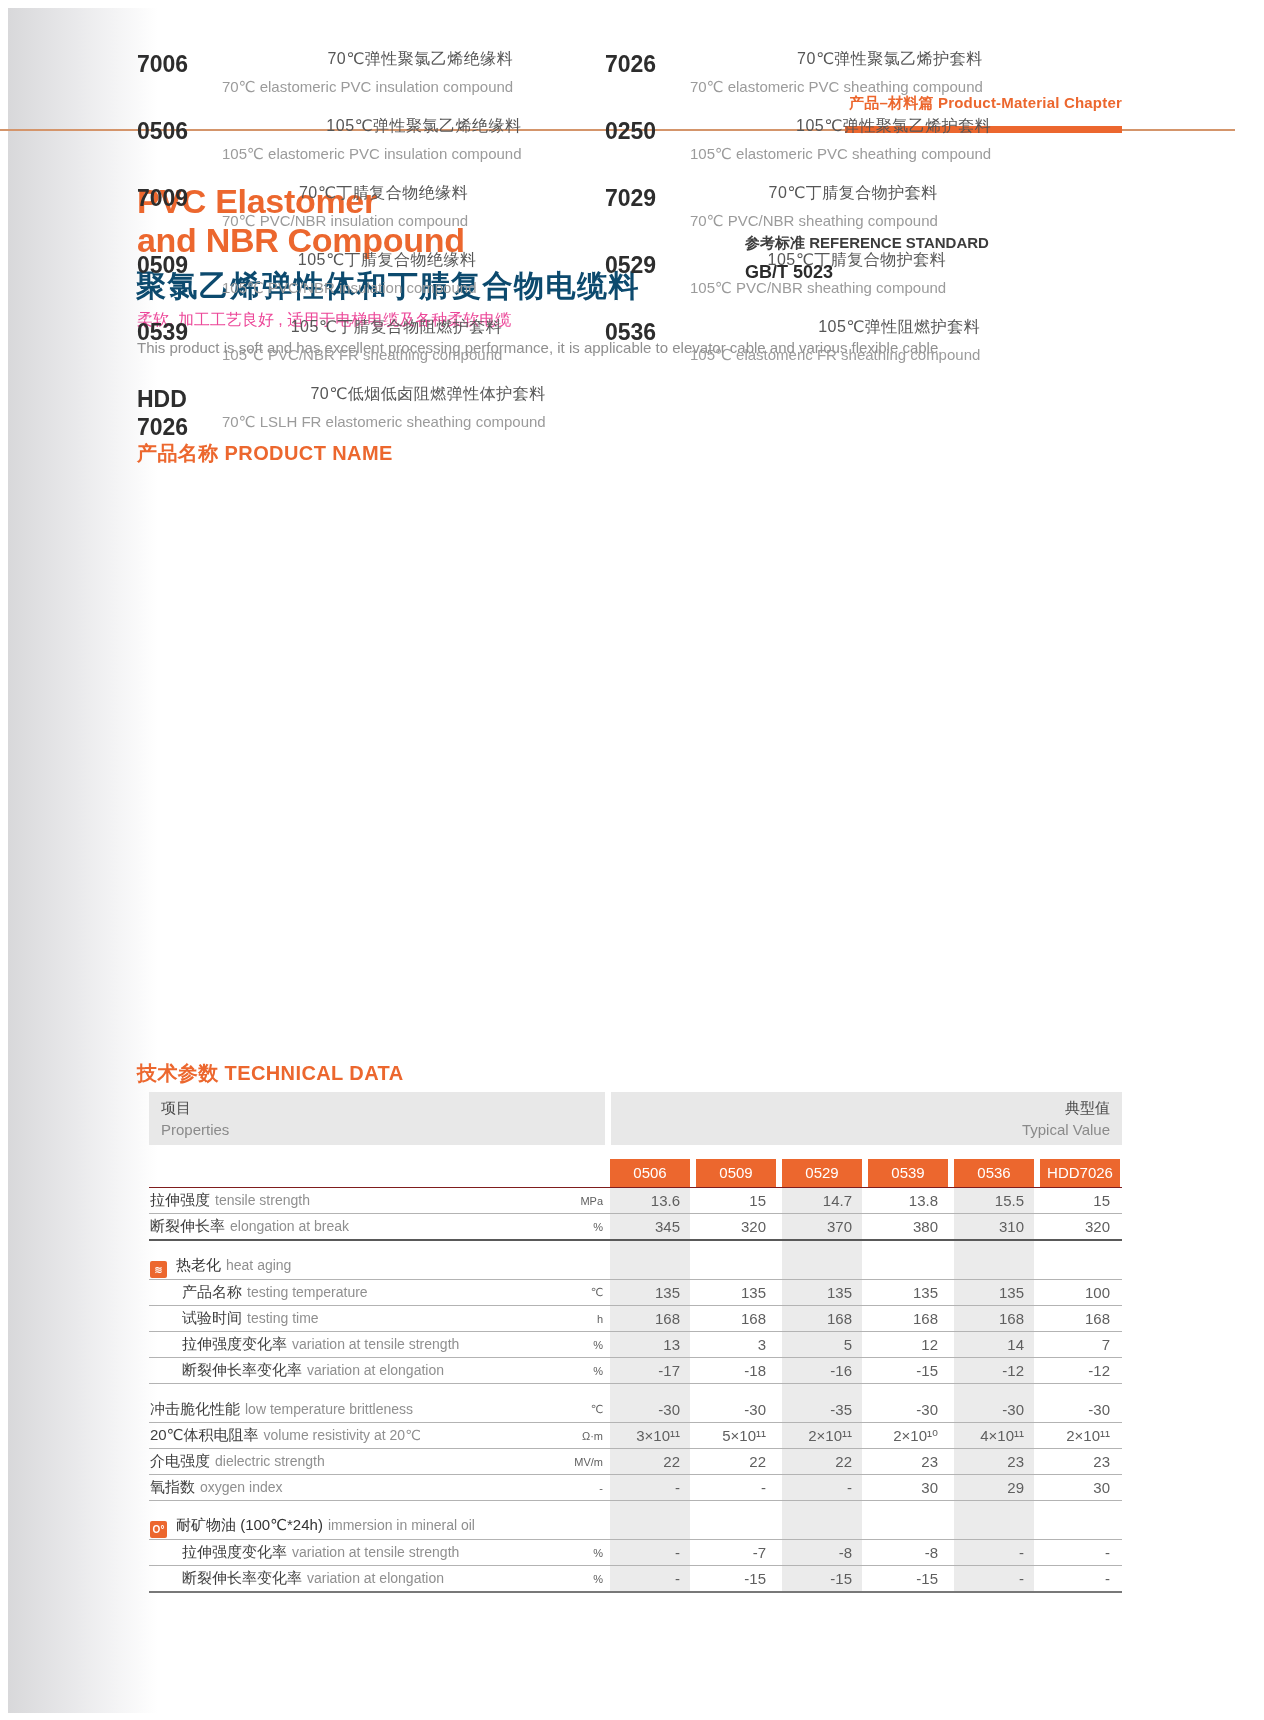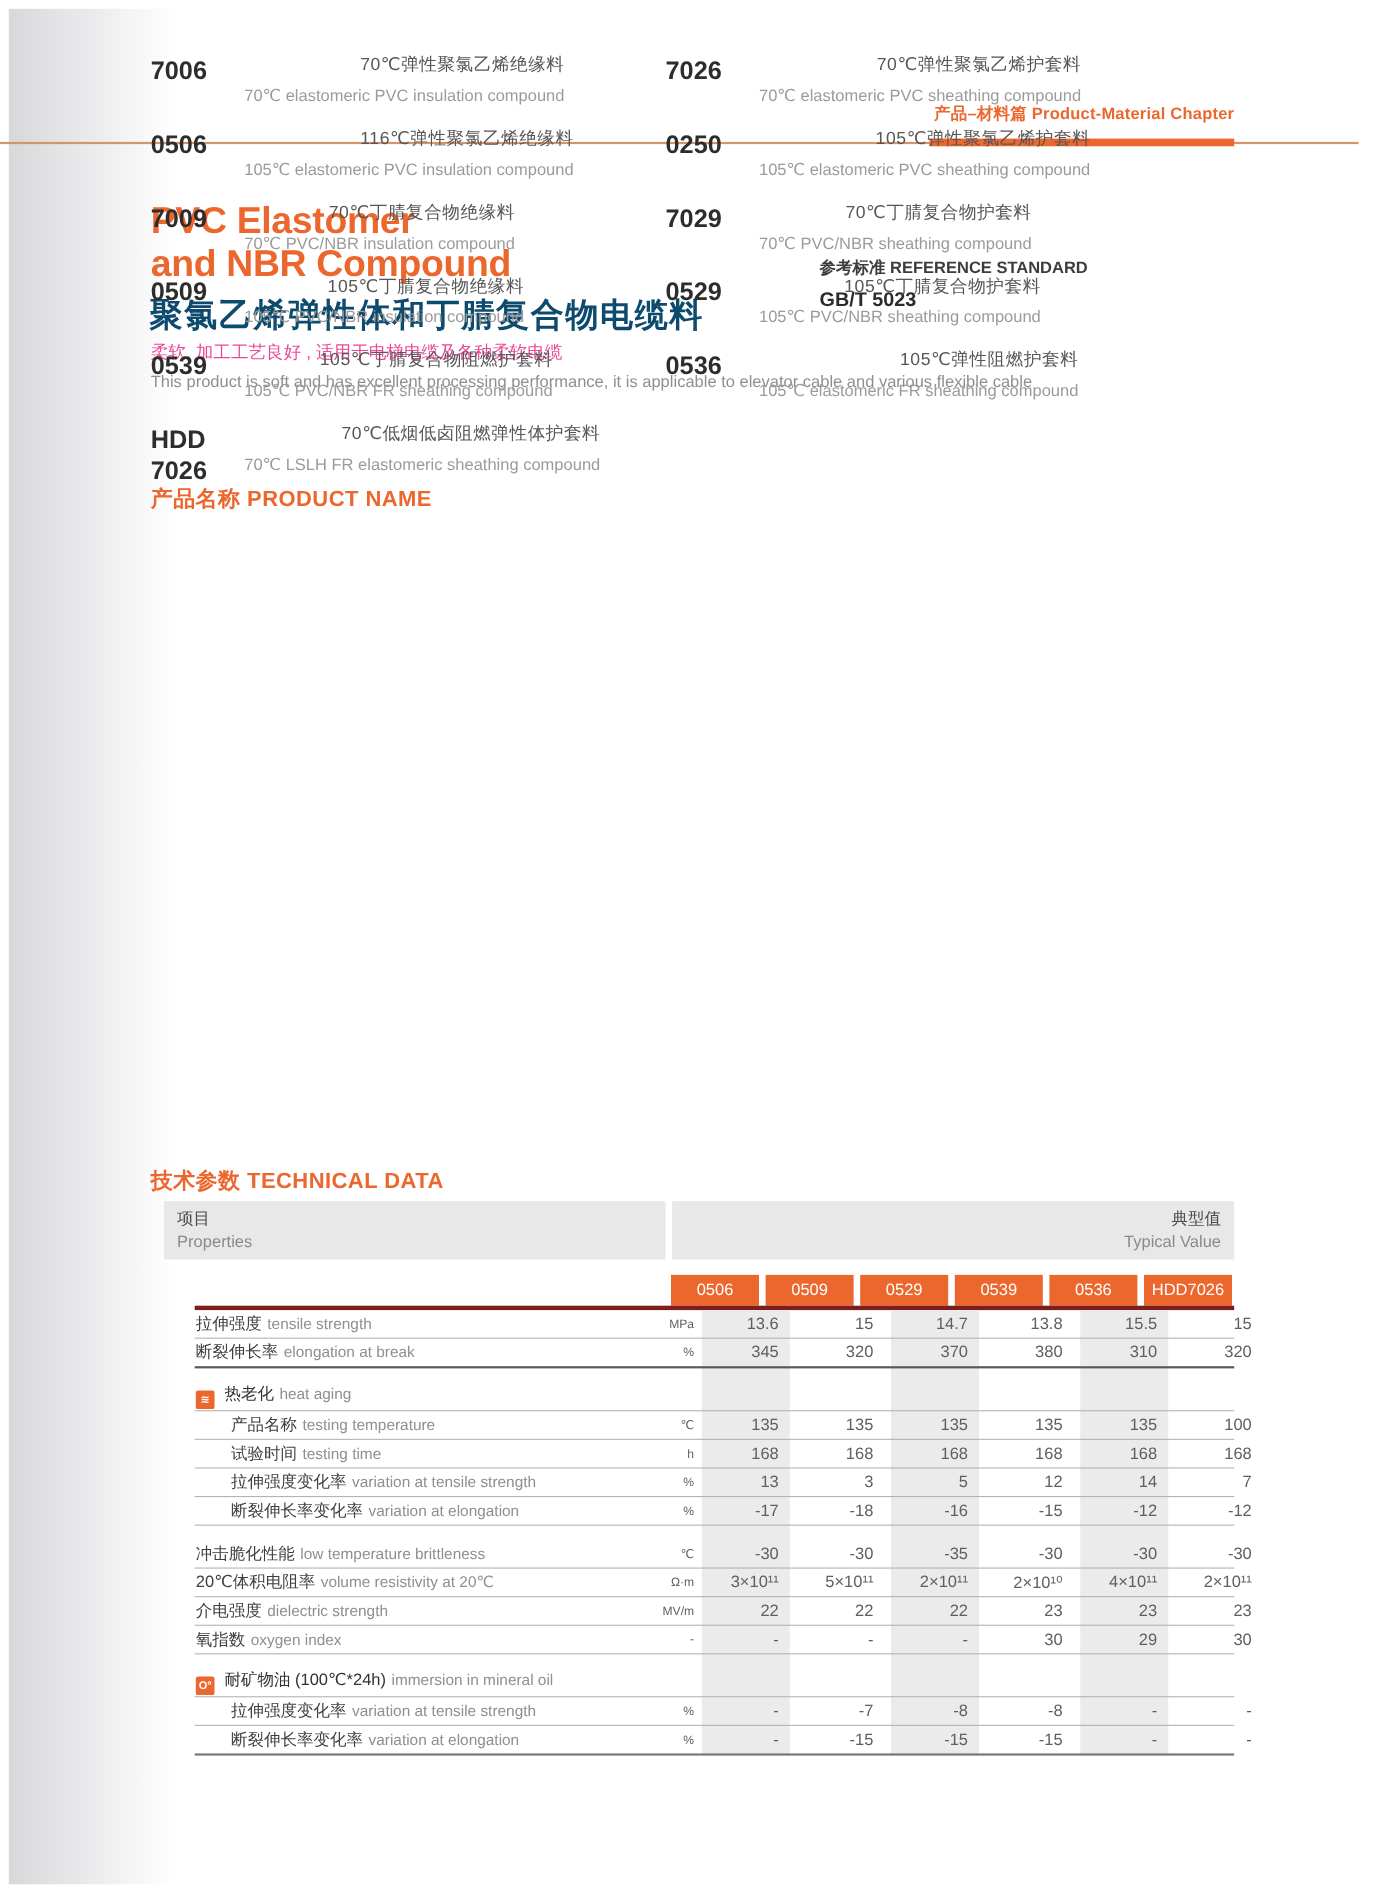--- a/index.html
+++ b/index.html
@@ -93,7 +93,7 @@
       <div class="pitem" style="left: 0px; top: 116px;">
         <div class="pcode">0506</div>
         <div>
-          <div class="pzh">116℃弹性聚氯乙烯绝缘料</div>
+          <div class="pzh">105℃弹性聚氯乙烯绝缘料</div>
           <div class="pen">105℃ elastomeric PVC insulation compound</div>
         </div>
       </div>

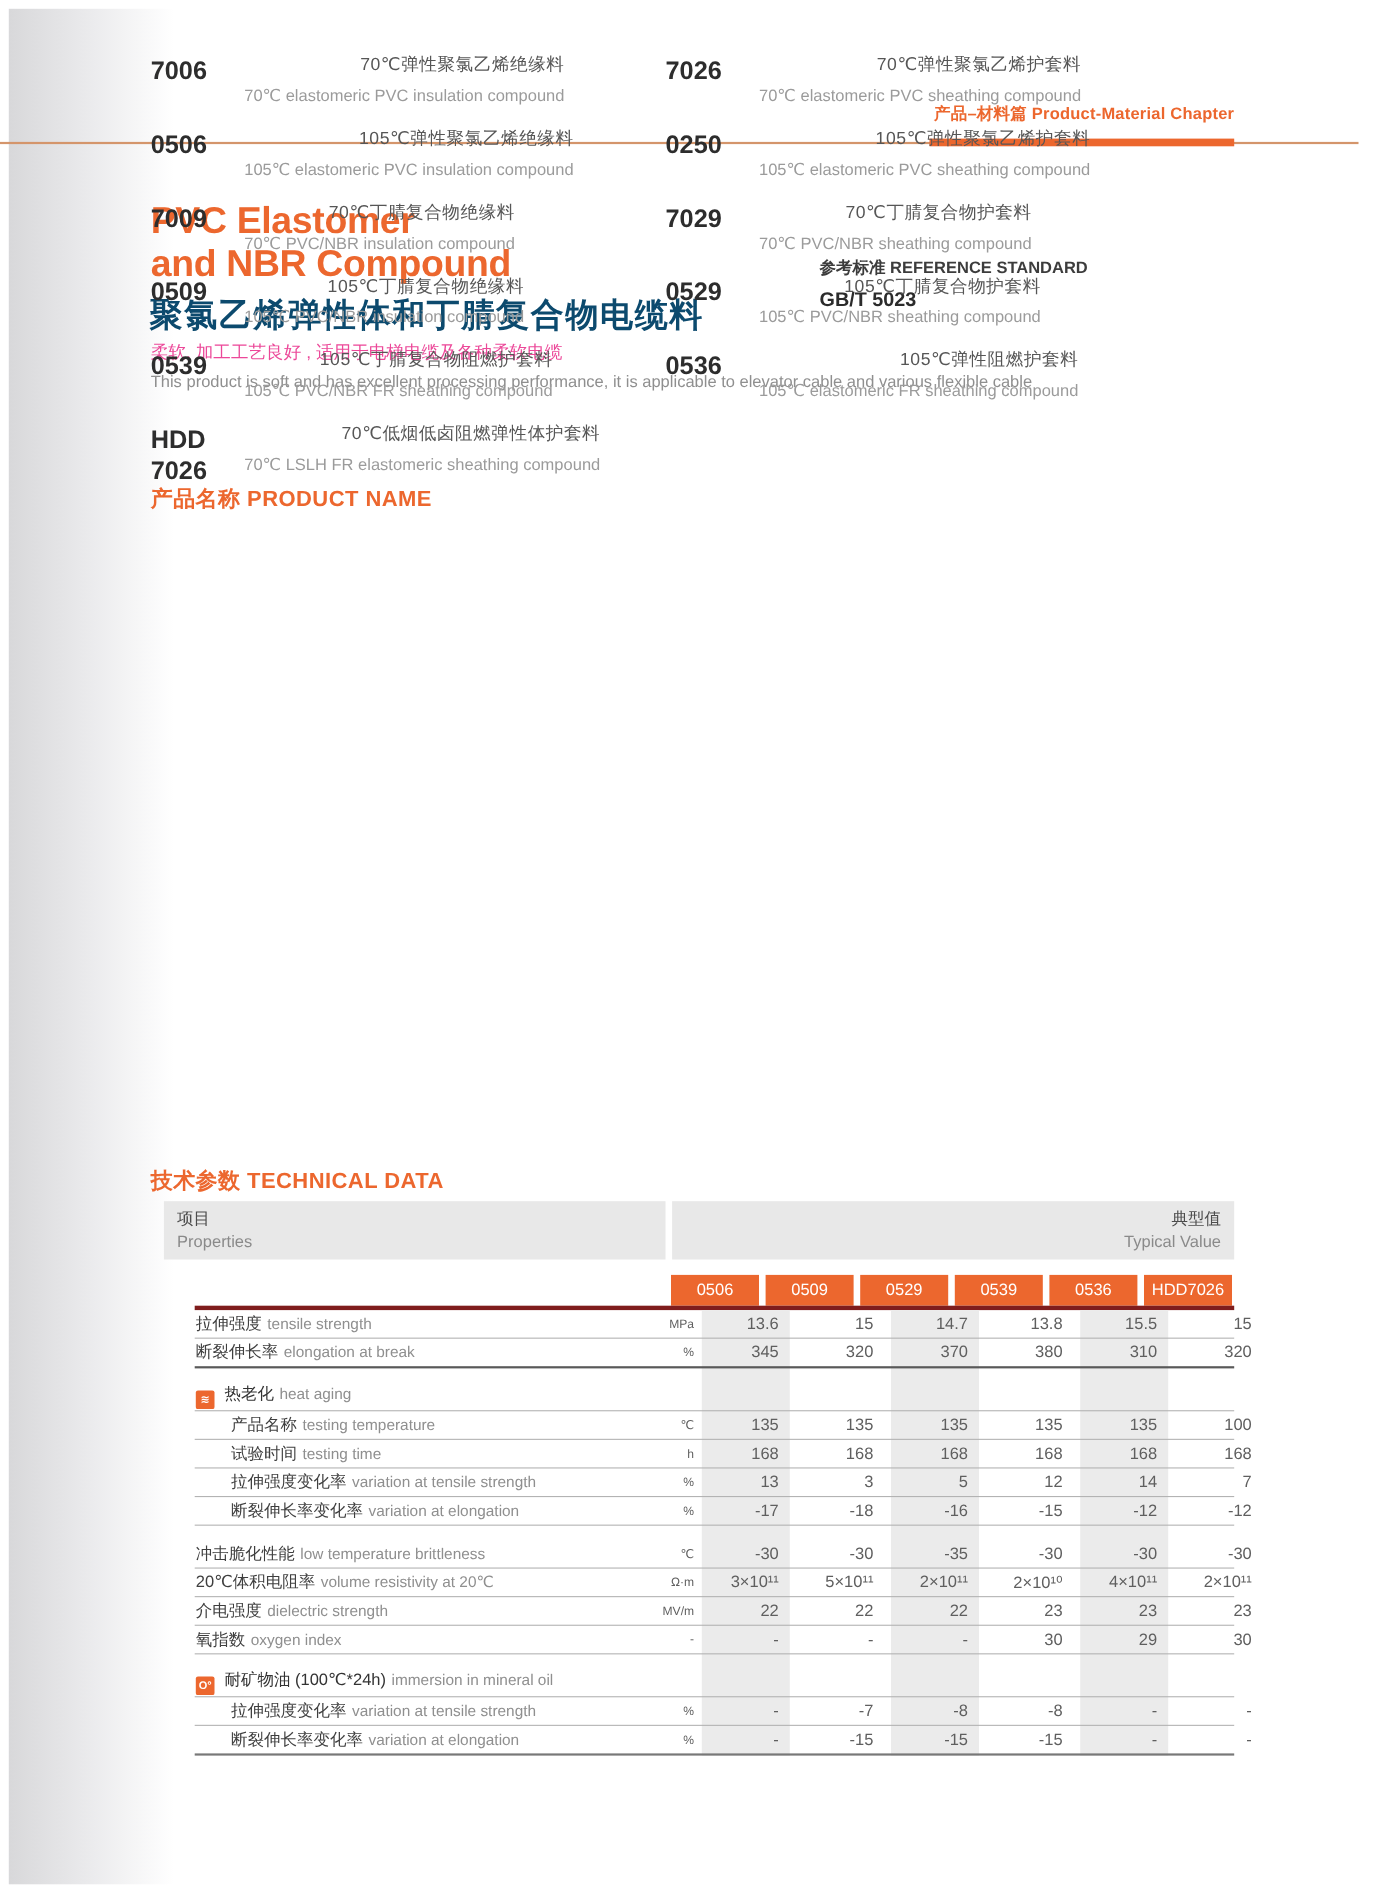--- a/index.html
+++ b/index.html
@@ -40,7 +40,7 @@
   .chips{position:relative;height:28px;margin-top:14px;}
   .chip{position:absolute;top:0;width:80px;height:28px;background:#ec672e;color:#fff;
         font-size:15px;line-height:28px;text-align:center;}
-  .rows{position:relative;border-top:4px solid #7f1d1d;margin-left:28px;}
+  .rows{position:relative;border-top:1px solid #7f1d1d;}
   .band{position:absolute;top:0;bottom:0;width:80px;background:#ebebeb;}
   .trow{position:relative;display:flex;align-items:center;height:25px;border-bottom:1px solid #b3b3b3;}
   .trow.spacer{height:13px;border-bottom:none;}

